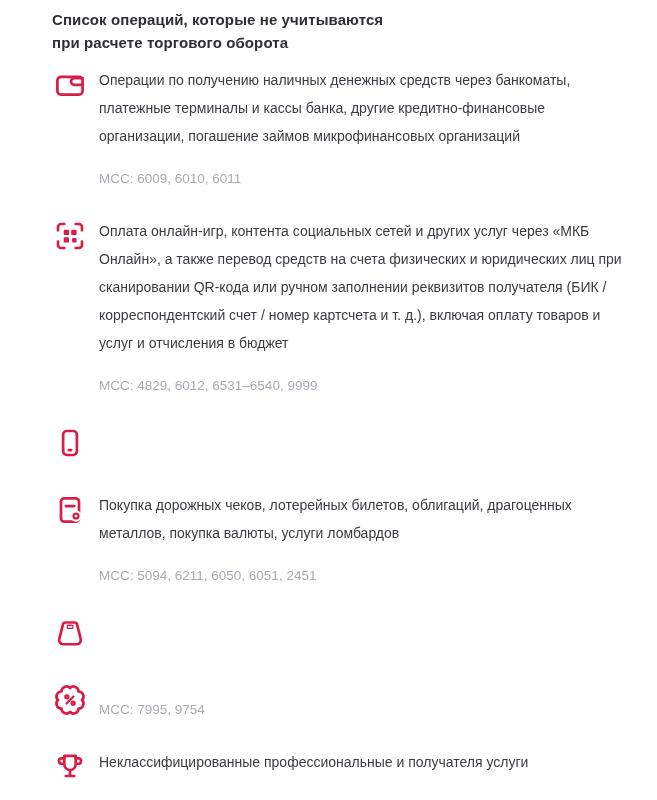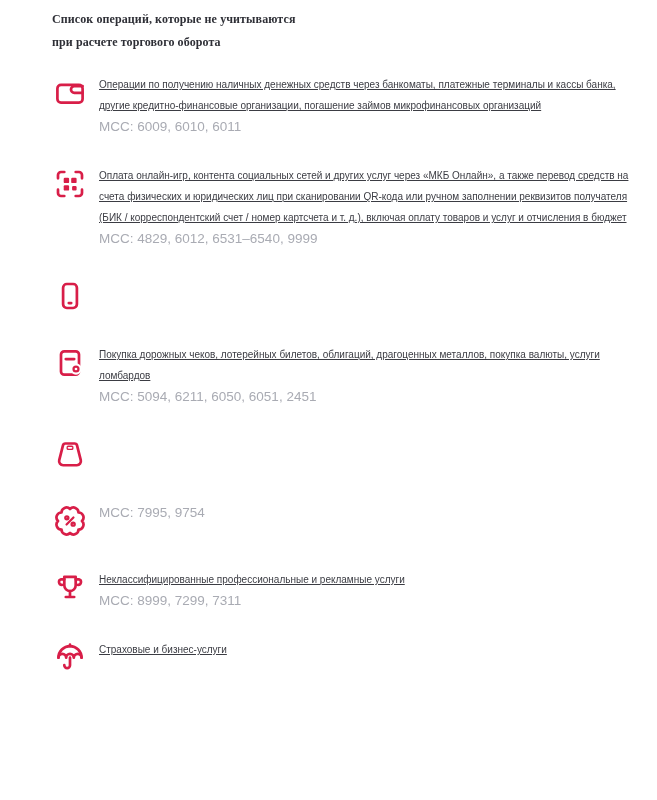--- a/index.html
+++ b/index.html
@@ -15,13 +15,12 @@
     padding: 8px 26px 24px 52px;
   }
   .page-title {
-    font-size: 12px;
+    font-size: 15px;
     line-height: 23px;
     font-weight: 700;
     color: var(--title, #2e2f36);
     letter-spacing: 0.1px;
-    margin-bottom: 20px;
-    font-family: Liberation Serif, serif;
+    margin-bottom: 12px;
   }
   .items { display: block; }
   .item {

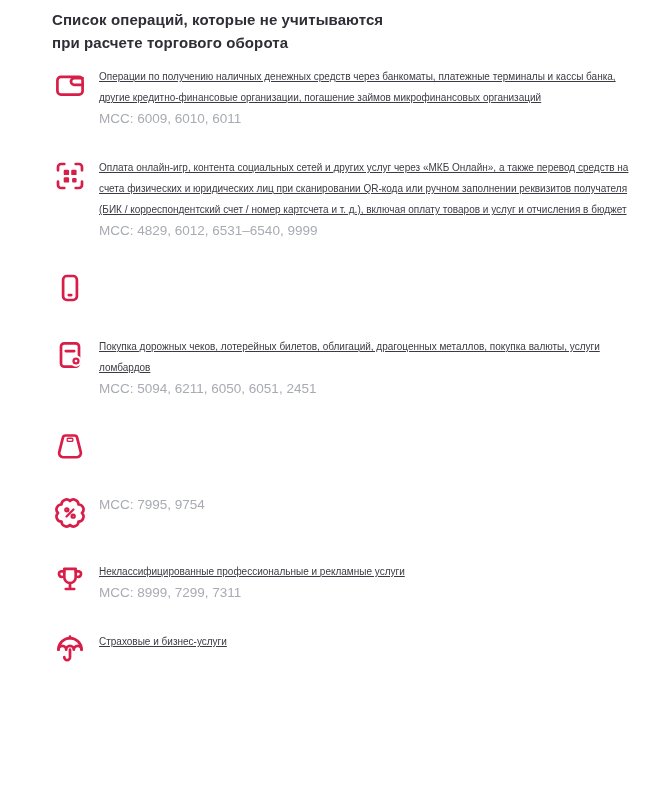--- a/index.html
+++ b/index.html
@@ -40,10 +40,9 @@
   .icon svg { width: 36px; height: 36px; display: block; }
   .body { max-width: 547px; }
   .text {
-    font-size: 10px;
-    line-height: 21px;
+    font-size: 14px;
+    line-height: 28px;
     color: var(--text, #3b3c43);
-    text-decoration: underline;
   }
   .mcc {
     margin-top: 2px;

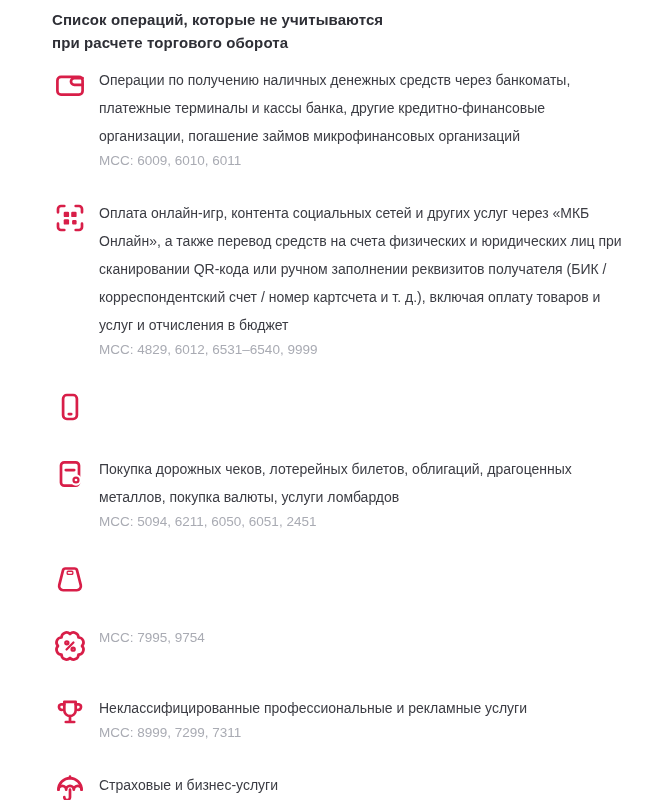--- a/index.html
+++ b/index.html
@@ -45,7 +45,7 @@
     color: var(--text, #3b3c43);
   }
   .mcc {
-    margin-top: 2px;
+    margin-top: 20px;
     font-size: 13.5px;
     line-height: 17px;
     color: var(--muted, #a9abb3);

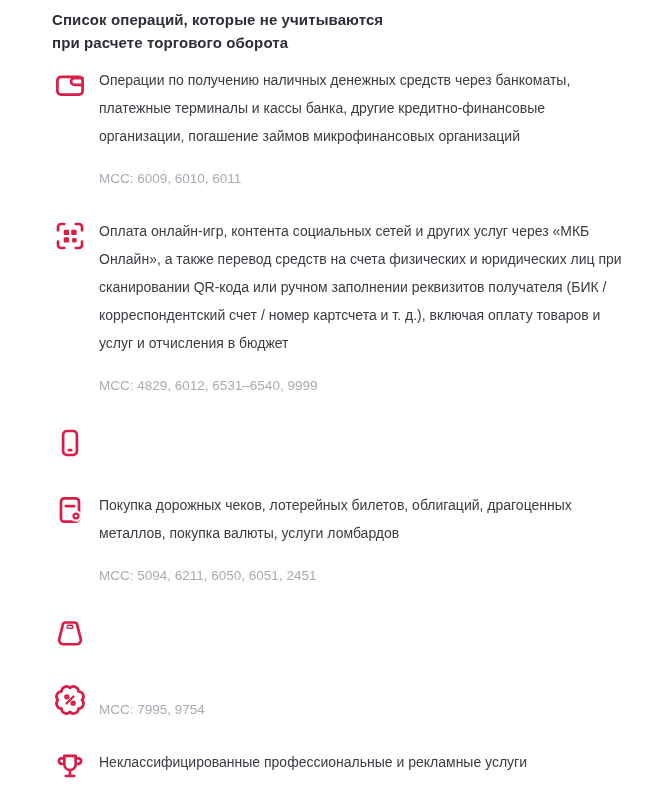--- a/index.html
+++ b/index.html
@@ -153,7 +153,7 @@
           </svg>
         </div>
     <div class="body">
-      <div class="text">Неклассифицированные профессиональные и рекламные услуги</div>
+      <div class="text">Неклассифицированные профессиональные и получателя услуги</div>
       <div class="mcc">MCC: 8999, 7299, 7311</div>
     </div>
   </div>

